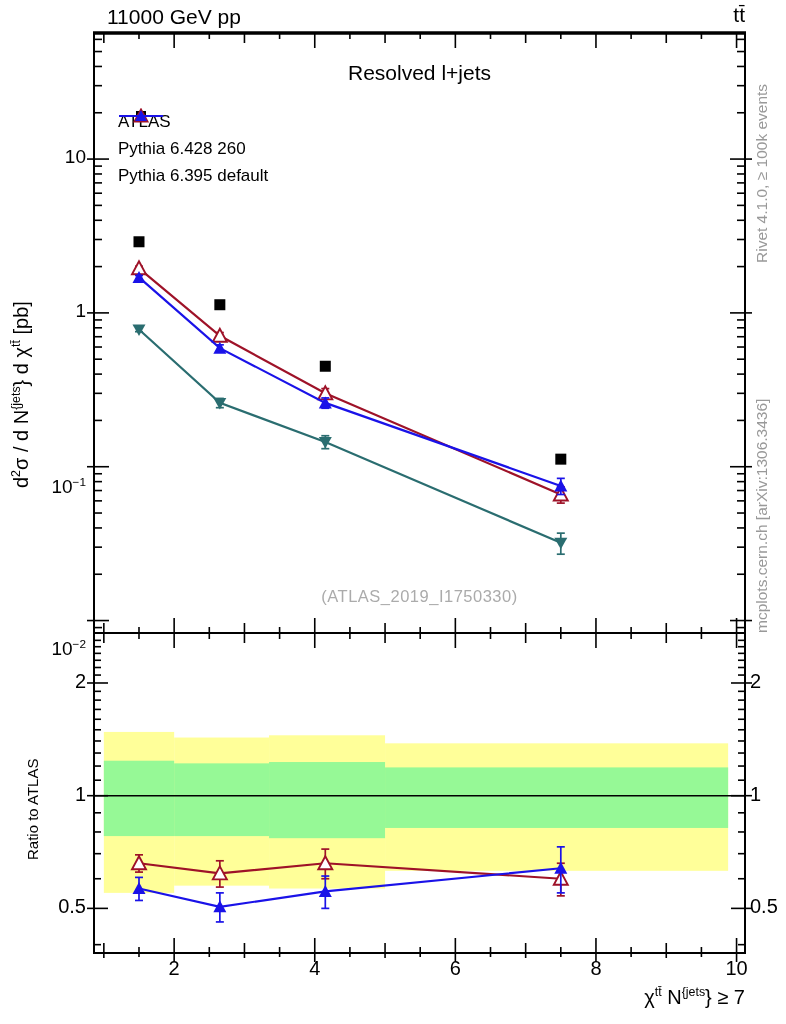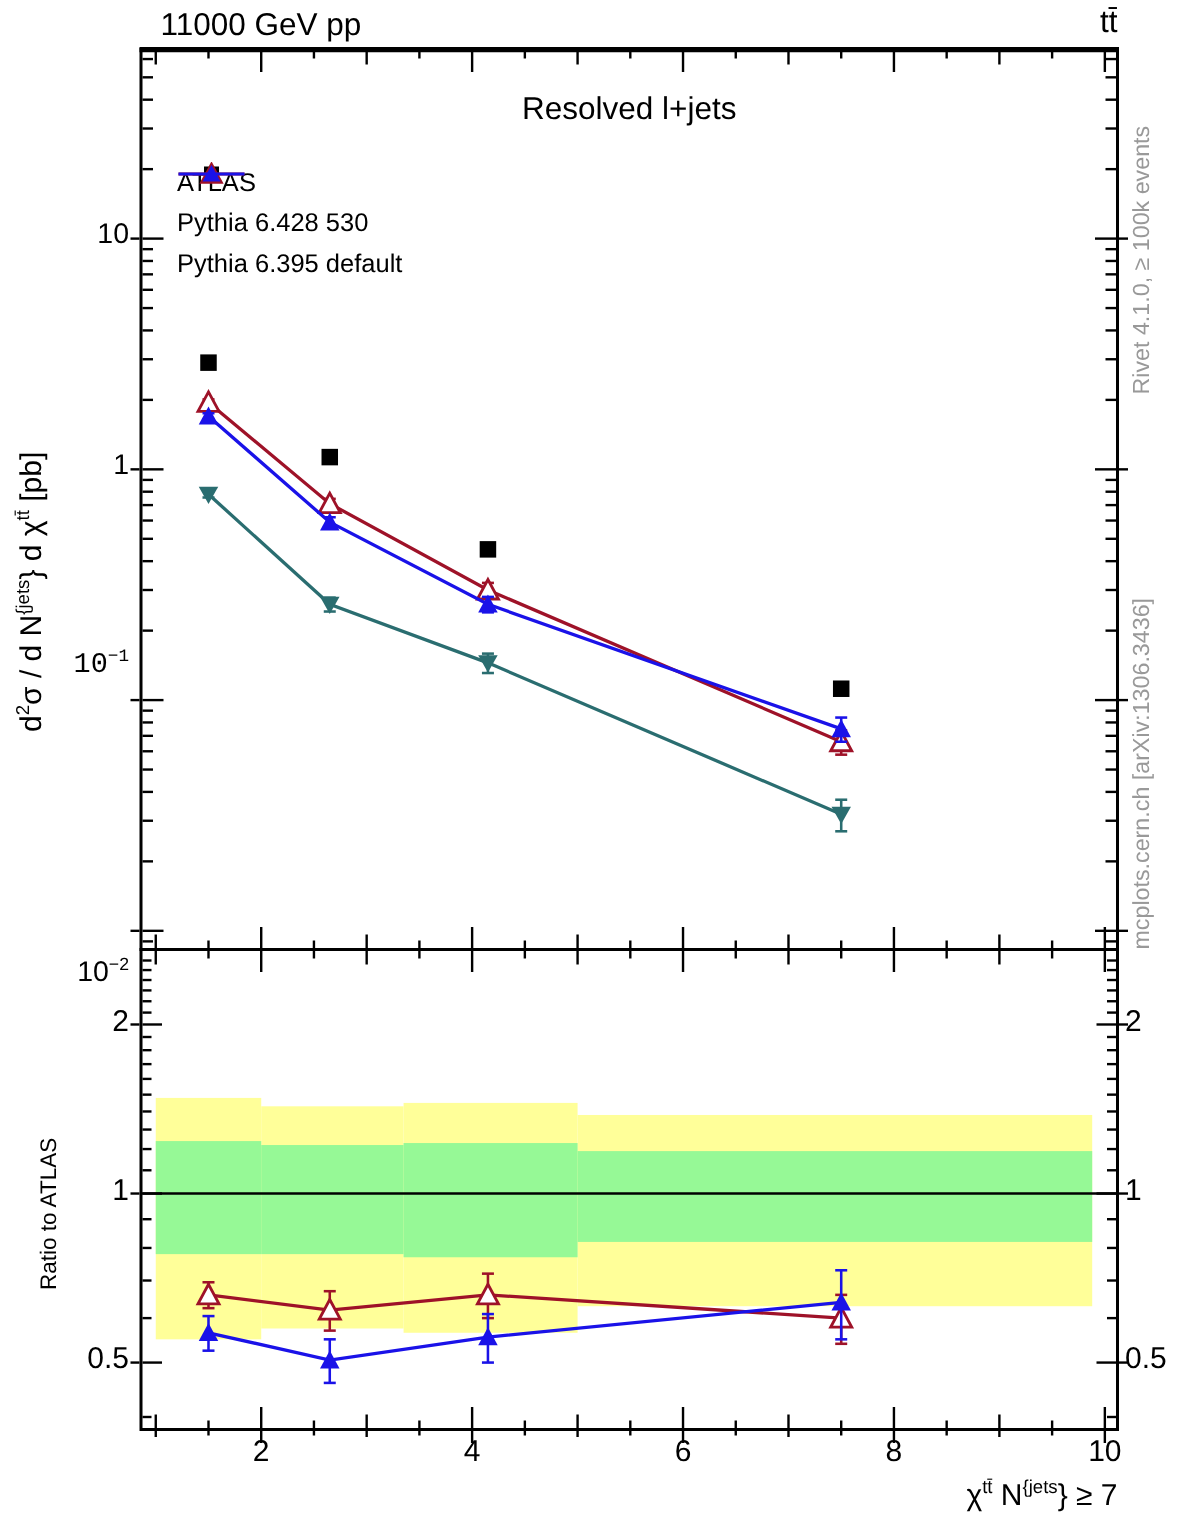--- a/index.html
+++ b/index.html
@@ -372,7 +372,7 @@
           <line x1="1" y1="8" x2="45" y2="8" stroke="#9e1228" stroke-width="2"></line>
           <polygon points="16.5,13.5 29.5,13.5 23,1.5" fill="#fff" stroke="#9e1228" stroke-width="1.9"></polygon>
         </svg>
-        <span class="llab">Pythia 6.428 530</span>
+        <span class="llab">Pythia 6.428 260</span>
       </div>
       <div class="lrow">
         <svg class="licon" viewBox="0 0 46 16">

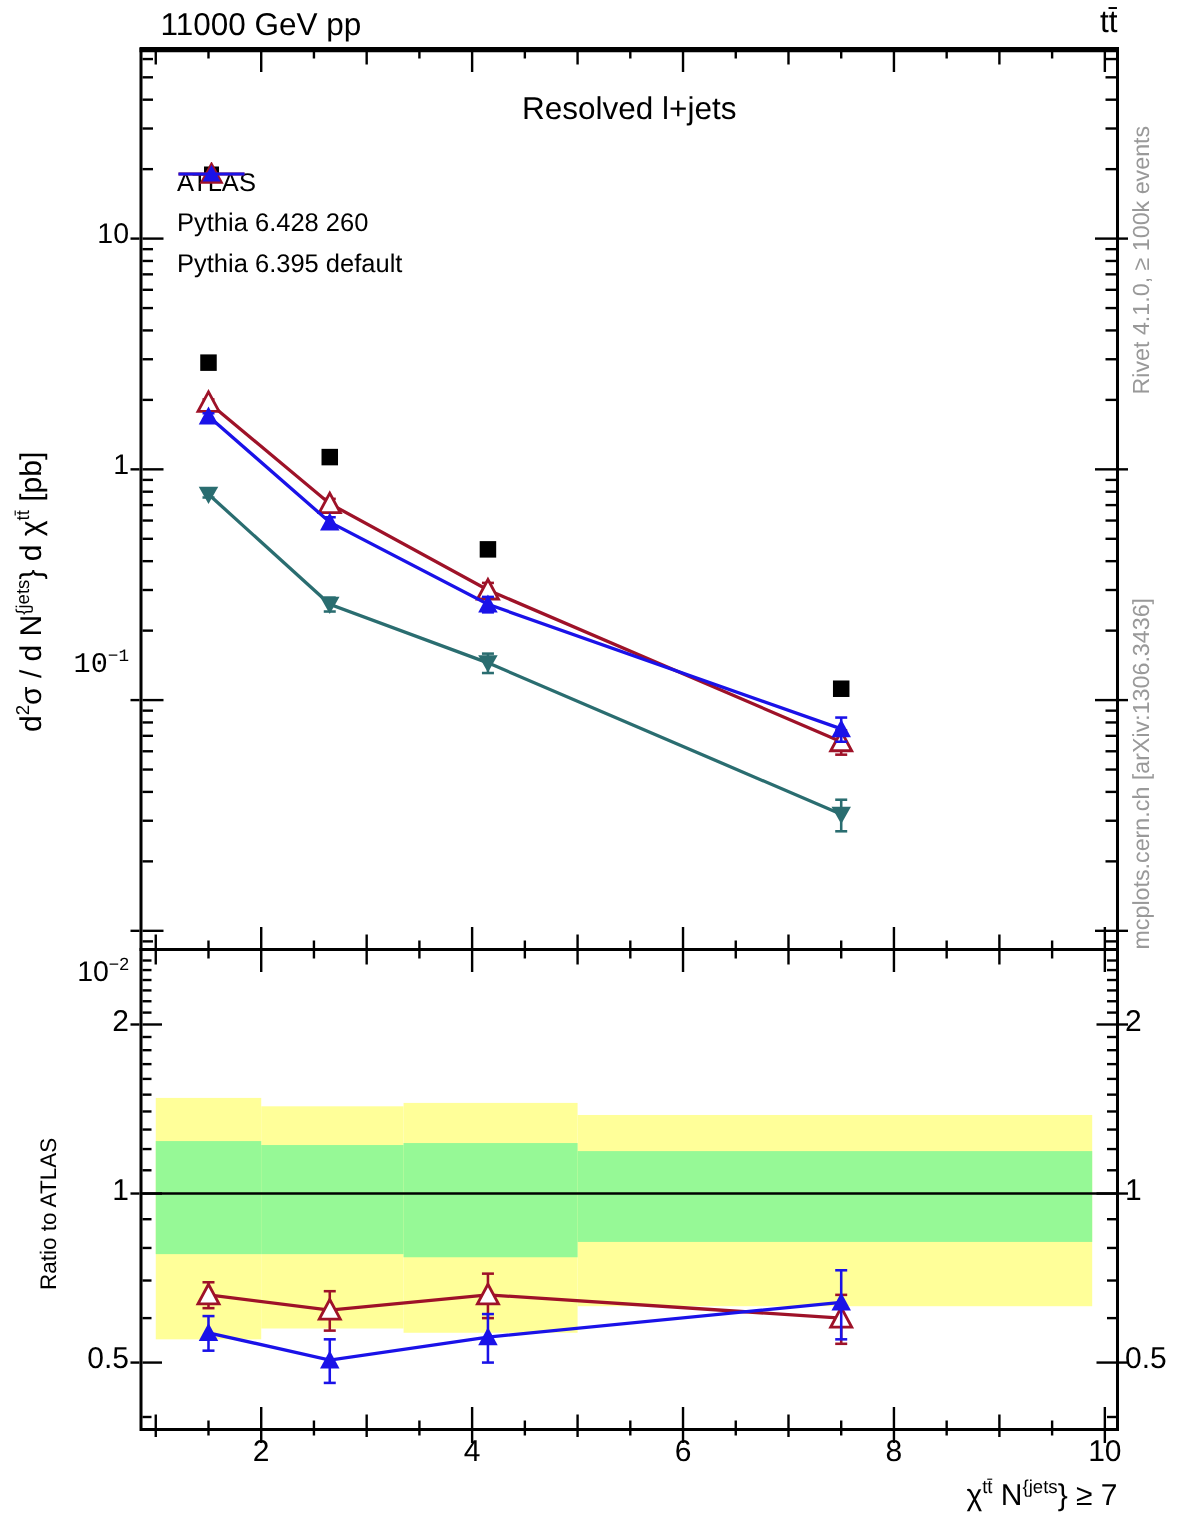--- a/index.html
+++ b/index.html
@@ -396,7 +396,7 @@
   <div id="ticklabels">
       <div class="abs ylab" style="left:34px;top:146.0686238764788px;">10</div>
       <div class="abs ylab" style="left:34px;top:299.89640346113805px;">1</div>
-      <div class="abs ylab" style="left:34px;top:432px;font-family:Liberation Mono, monospace;">10<sup>−1</sup></div>
+      <div class="abs ylab" style="left:34px;top:476px;">10<sup>−1</sup></div>
       <div class="abs ylab" style="left:34px;top:638px;">10<sup>−2</sup></div>
       <div class="abs rlabL" style="left:34px;top:669.9920275976427px;">2</div>
       <div class="abs rlabR" style="left:750px;top:669.9920275976427px;">2</div>

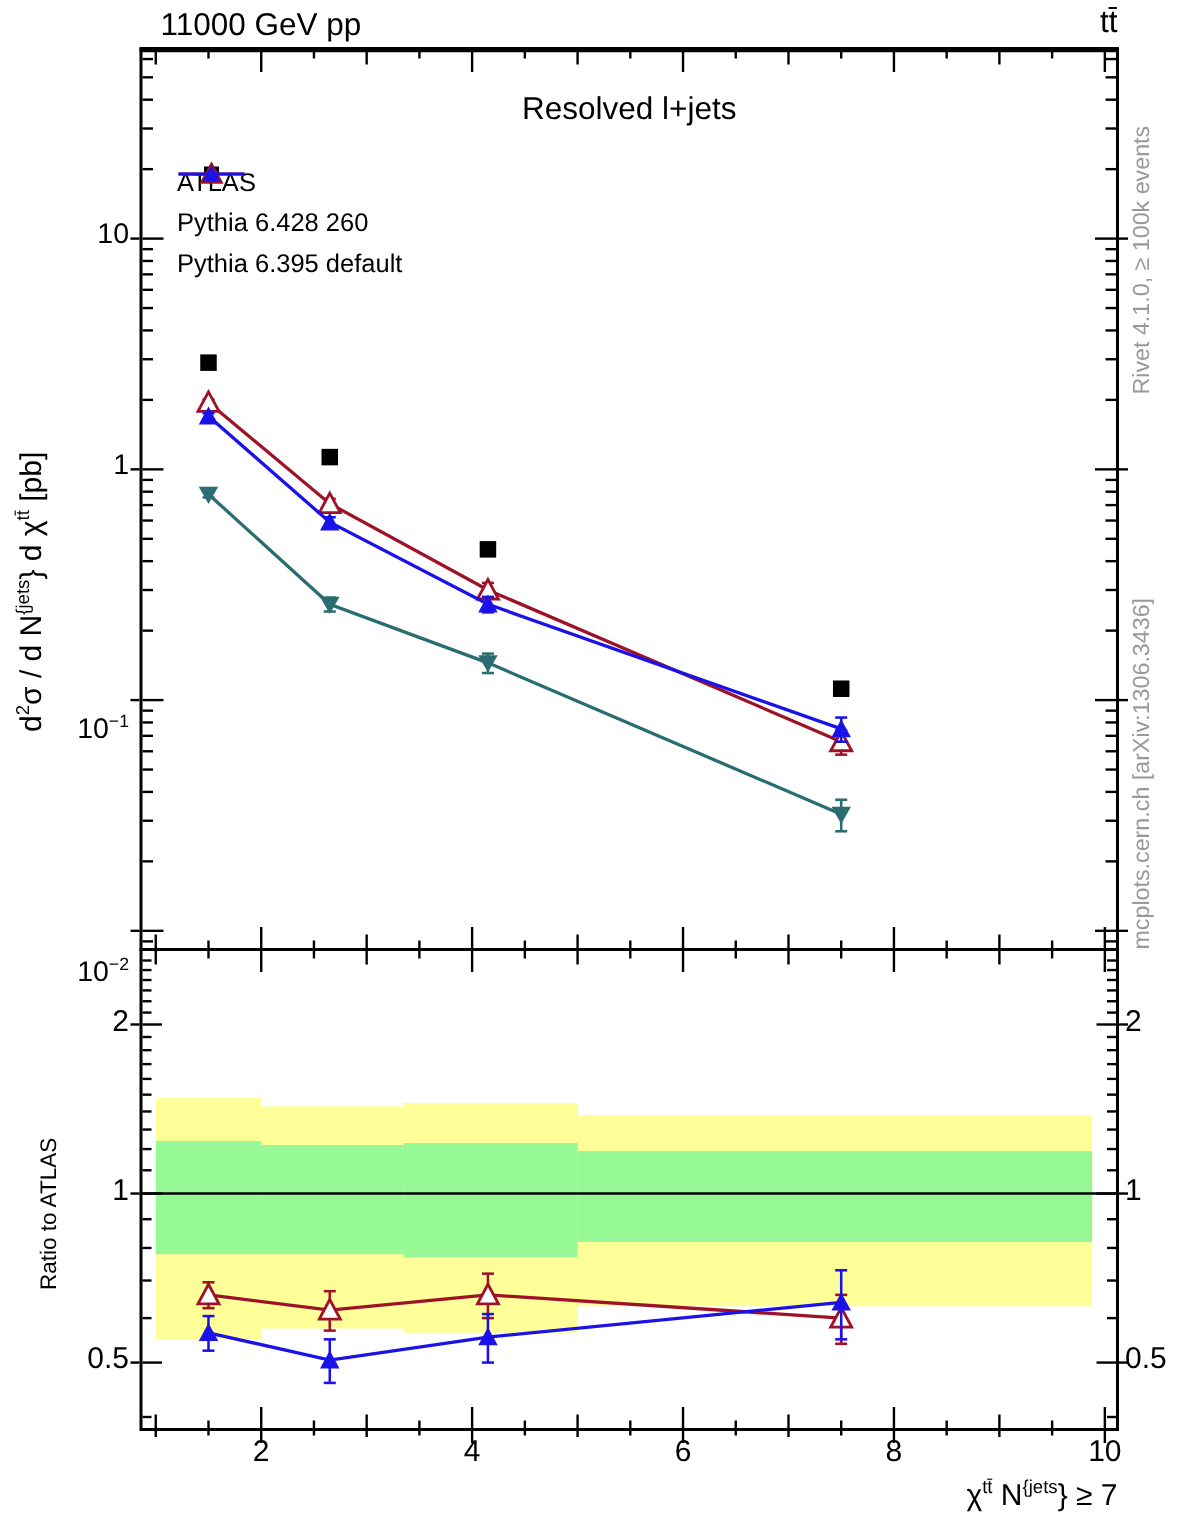--- a/index.html
+++ b/index.html
@@ -392,6 +392,7 @@
   <div class="vtext note" style="left:753px;top:263px;">Rivet 4.1.0, ≥ 100k events</div>
   <div class="vtext note" style="left:753px;top:633px;">mcplots.cern.ch [arXiv:1306.3436]</div>
 
+  <div class="abs wmark" style="left:94px;width:651px;top:587px;">(ATLAS_2019_I1750330)</div>
 
   <div id="ticklabels">
       <div class="abs ylab" style="left:34px;top:146.0686238764788px;">10</div>

